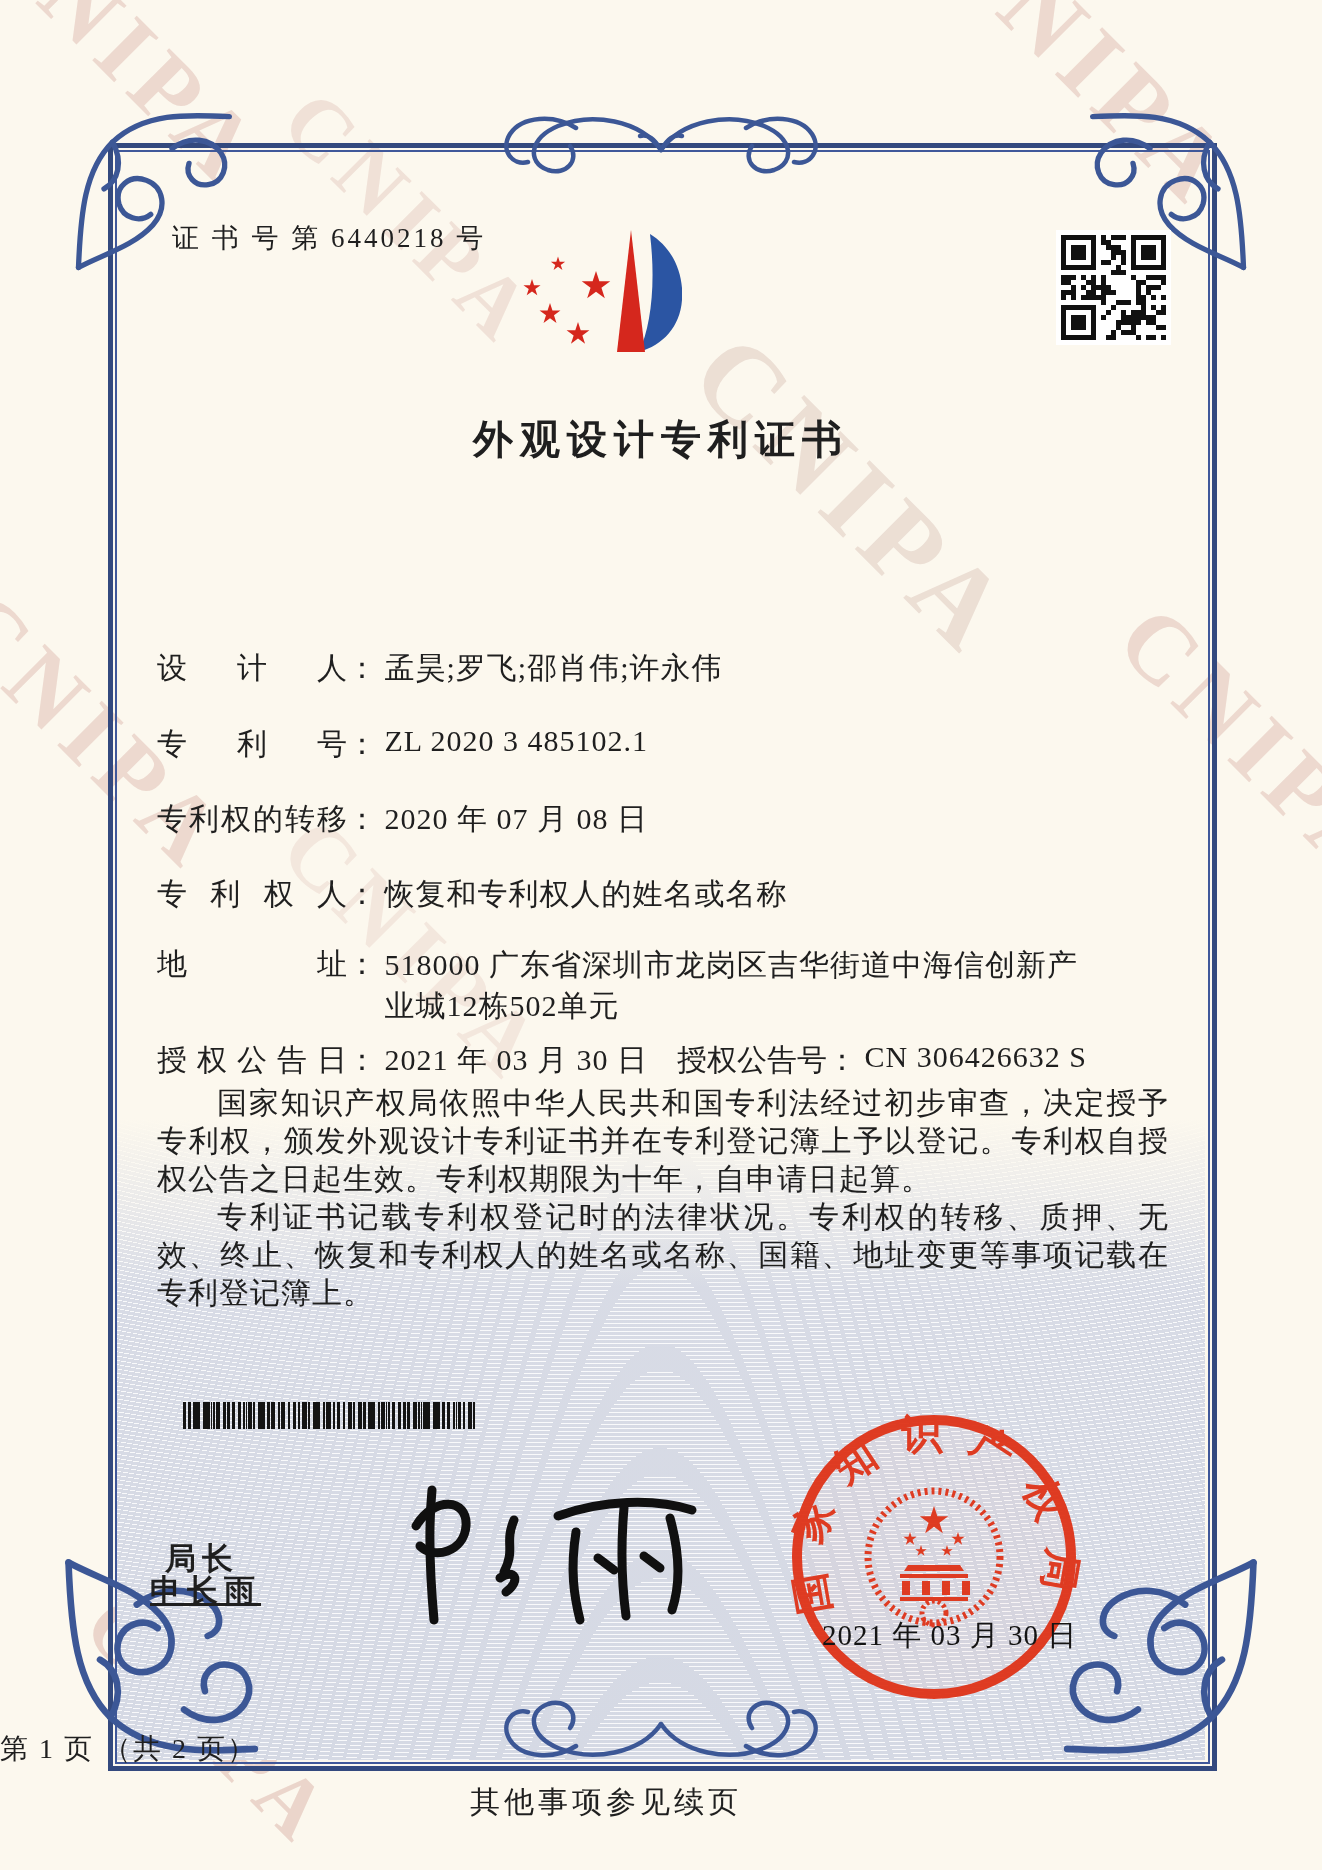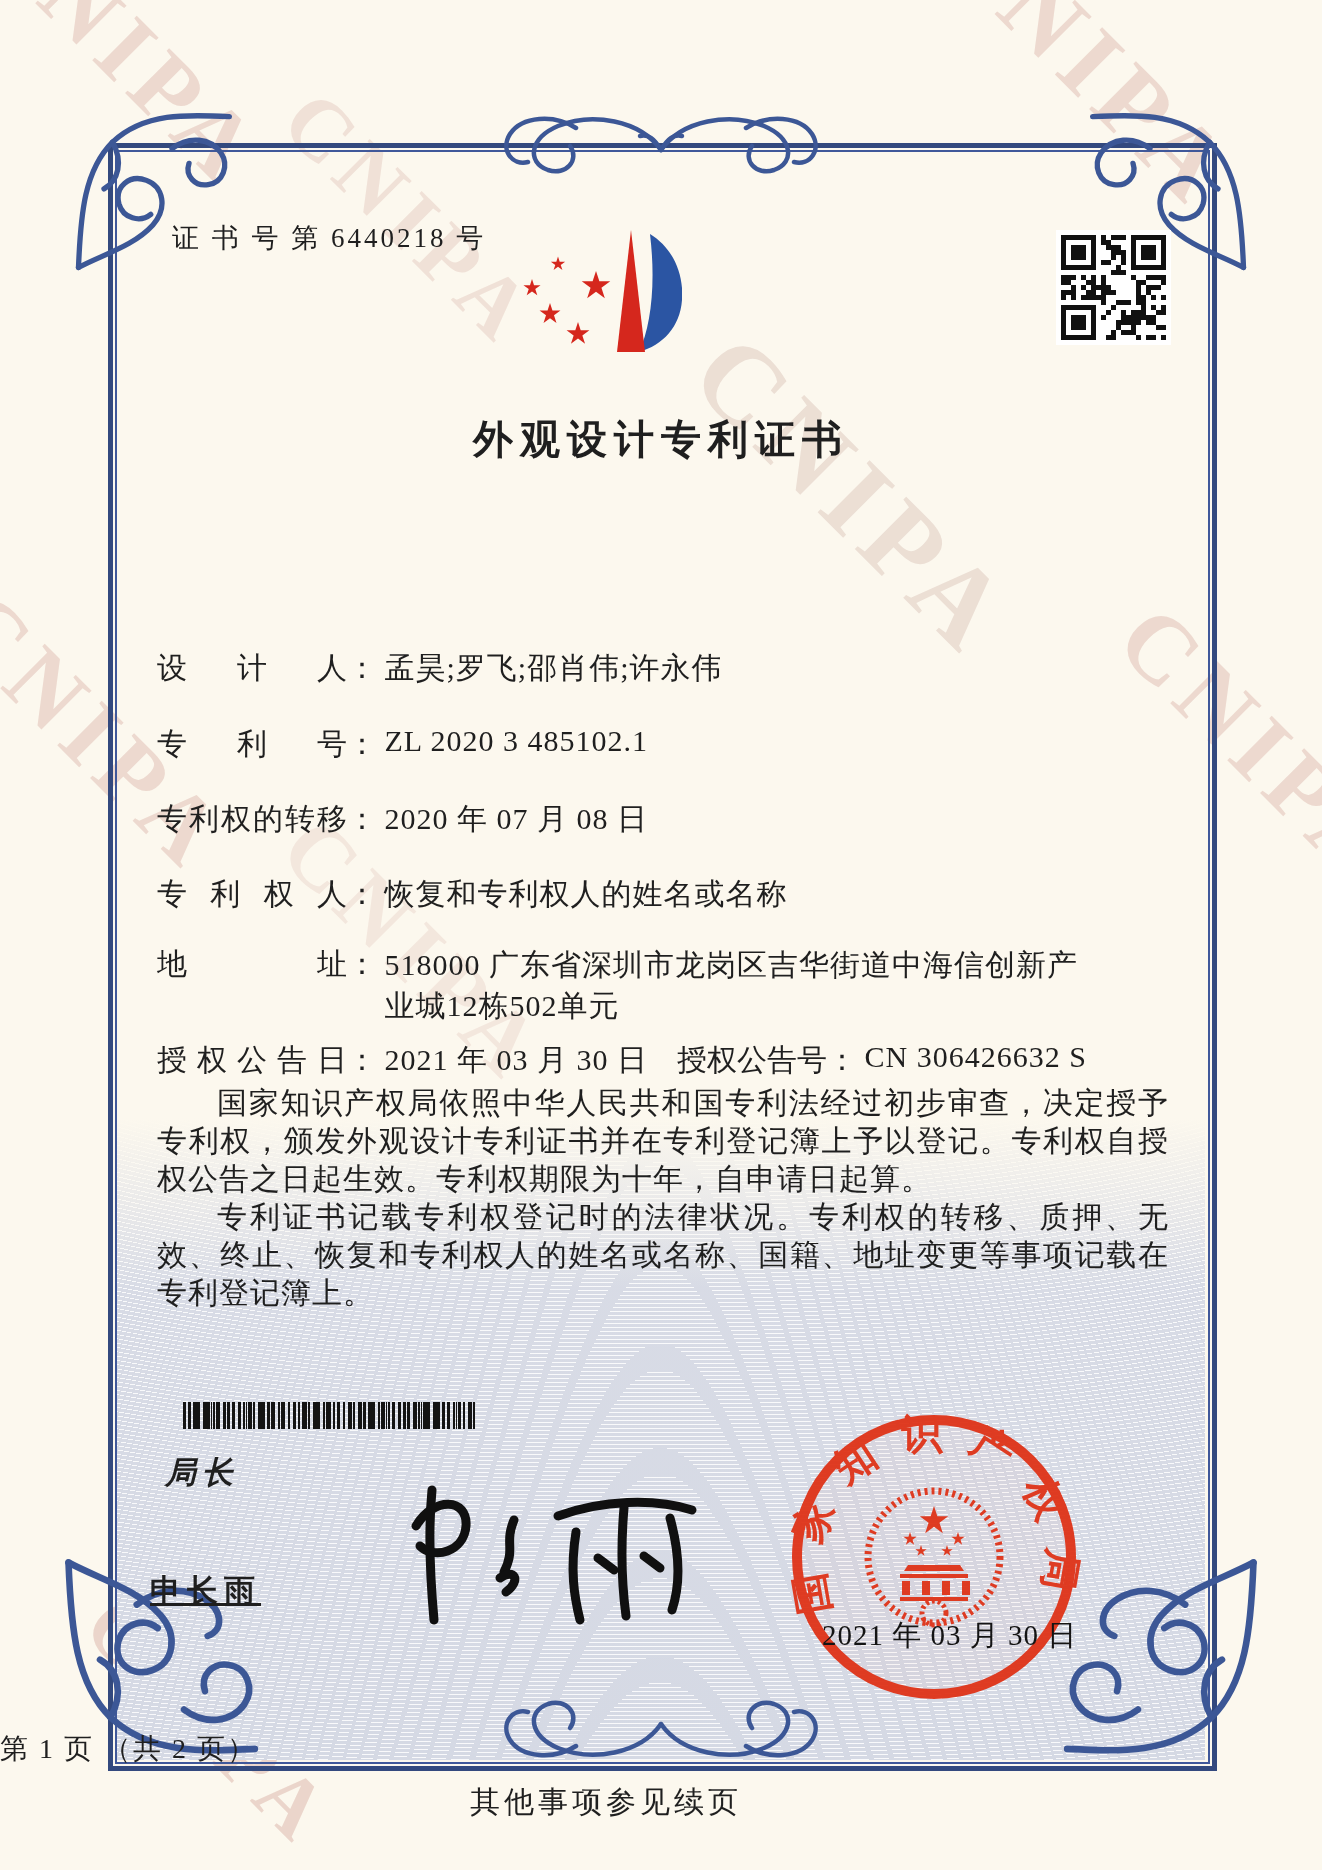--- a/index.html
+++ b/index.html
@@ -54,8 +54,8 @@
       repeating-linear-gradient(90deg,#141414 0 1px,transparent 1px 7px),
       repeating-linear-gradient(90deg,#141414 0 3px,transparent 3px 11px);}
   
-  .officer-title{position:absolute;left:165px;top:1452px;font-size:31px;font-weight:700;
-      letter-spacing:6px;font-family:"Liberation Sans","DejaVu Sans",sans-serif;z-index:10;font-style:italic;}
+  .officer-title{position:absolute;left:165px;top:1538px;font-size:31px;font-weight:700;
+      letter-spacing:6px;font-family:"Liberation Sans","DejaVu Sans",sans-serif;z-index:10;}
   .officer-name{position:absolute;left:150px;top:1570px;font-size:31px;font-weight:700;
       letter-spacing:6px;font-family:"Liberation Sans","DejaVu Sans",sans-serif;z-index:10;text-decoration:underline;}
   .signature{position:absolute;left:392px;top:1474px;width:316px;height:155px;z-index:11;}

